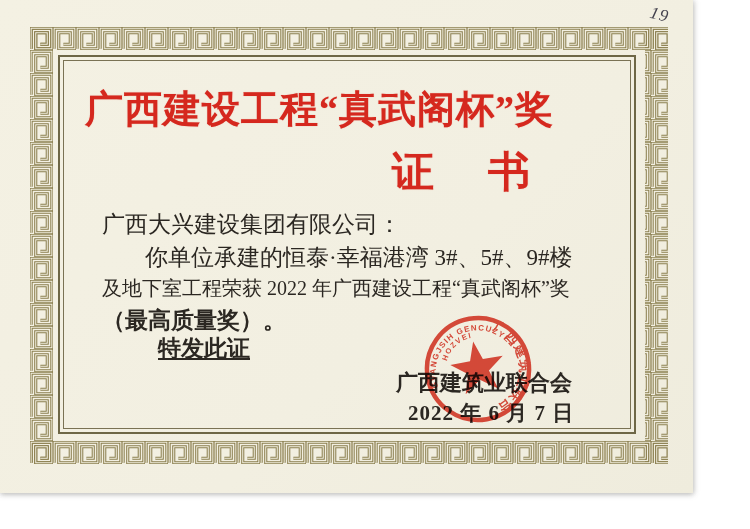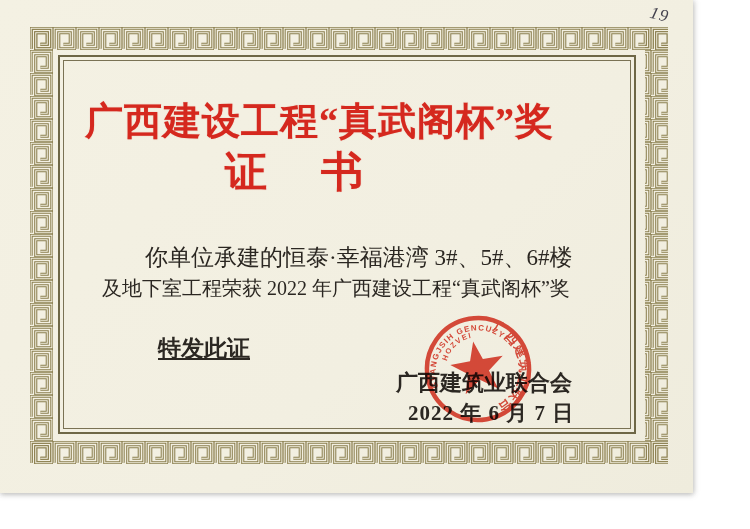--- a/index.html
+++ b/index.html
@@ -27,7 +27,6 @@
     text-align:center;font-size:38px;font-weight:700;color:#d5281e;
     letter-spacing:1px;white-space:nowrap;
     text-shadow:0 0 1px rgba(213,40,30,.4);
-    margin-top:12px;
   }
   .cert-heading{
     position:absolute;left:58px;top:144px;width:478px;

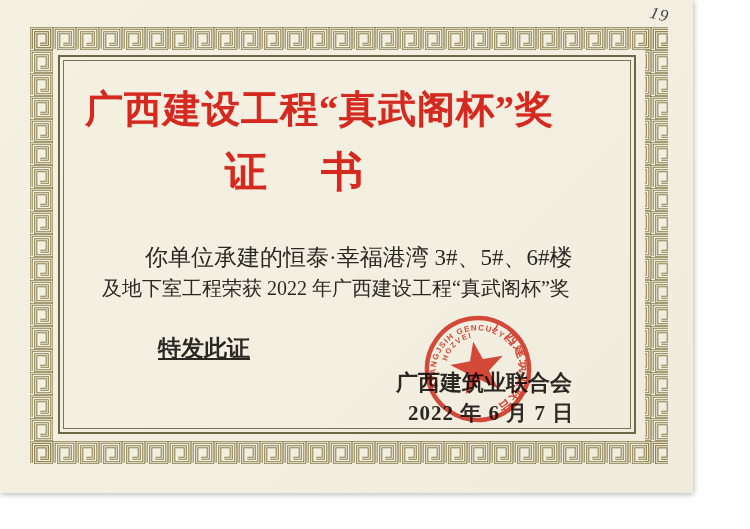--- a/index.html
+++ b/index.html
@@ -30,7 +30,7 @@
   }
   .cert-heading{
     position:absolute;left:58px;top:144px;width:478px;
-    text-align:center;font-size:42px;font-weight:700;color:#d5281e;
+    text-align:right;font-size:42px;font-weight:700;color:#d5281e;
     letter-spacing:6px;white-space:nowrap;
     text-shadow:0 0 1px rgba(213,40,30,.4);
   }

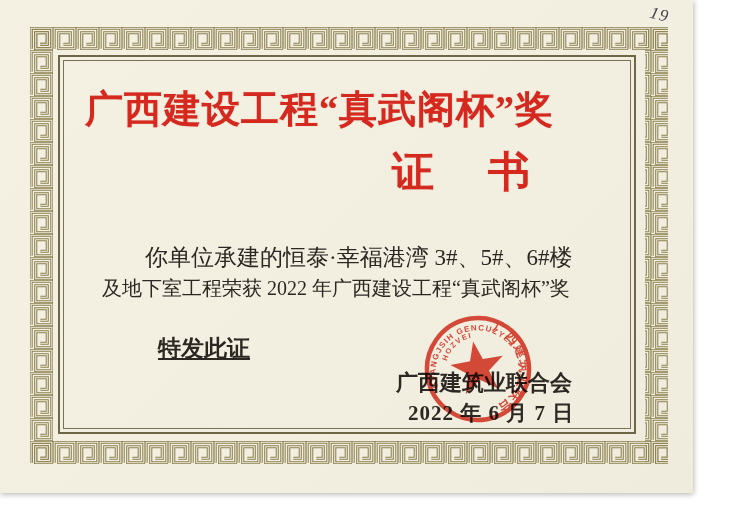--- a/index.html
+++ b/index.html
@@ -79,6 +79,7 @@
   <div class="cert-title">广西建设工程“真武阁杯”奖</div>
   <div class="cert-heading">证　书</div>
 
+  <div class="body-text recipient">广西大兴建设集团有限公司：</div>
   <div class="body-text bline1">你单位承建的恒泰·幸福港湾 3#、5#、6#楼</div>
   <div class="body-text bline2">及地下室工程荣获 2022 年广西建设工程“真武阁杯”奖</div>
   <div class="body-text closing">特发此证</div>

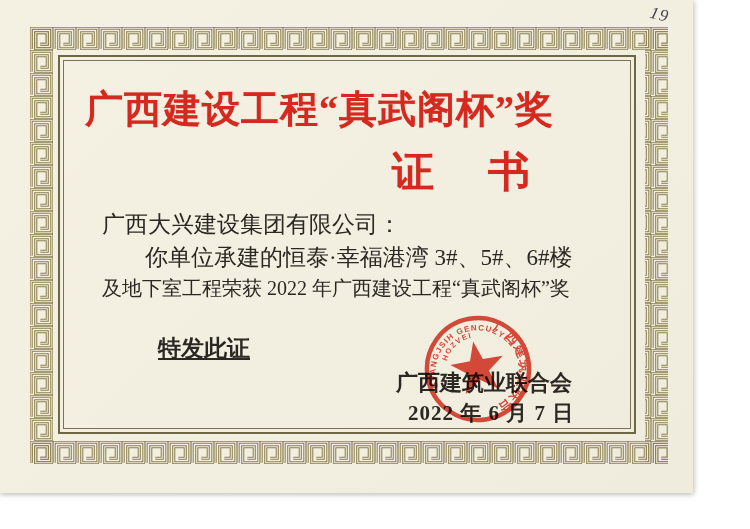--- a/index.html
+++ b/index.html
@@ -80,7 +80,7 @@
   <div class="cert-heading">证　书</div>
 
   <div class="body-text recipient">广西大兴建设集团有限公司：</div>
-  <div class="body-text bline1">你单位承建的恒泰·幸福港湾 3#、5#、6#楼</div>
+  <div class="body-text bline1">你单位承建的恒泰·幸福港湾 3#、5#、9#楼</div>
   <div class="body-text bline2">及地下室工程荣获 2022 年广西建设工程“真武阁杯”奖</div>
   <div class="body-text closing">特发此证</div>
 

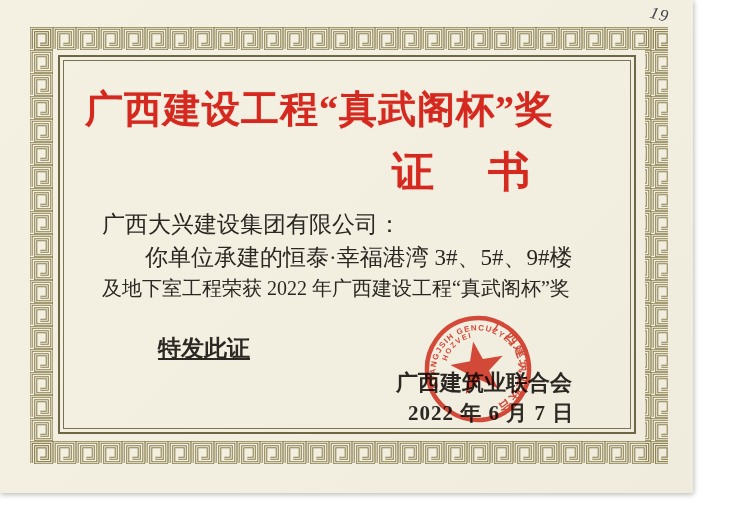--- a/index.html
+++ b/index.html
@@ -82,6 +82,7 @@
   <div class="body-text recipient">广西大兴建设集团有限公司：</div>
   <div class="body-text bline1">你单位承建的恒泰·幸福港湾 3#、5#、9#楼</div>
   <div class="body-text bline2">及地下室工程荣获 2022 年广西建设工程“真武阁杯”奖</div>
+  <div class="body-text bline3">（最高质量奖）。</div>
   <div class="body-text closing">特发此证</div>
 
   <div class="body-text issuer">广西建筑业联合会</div>

